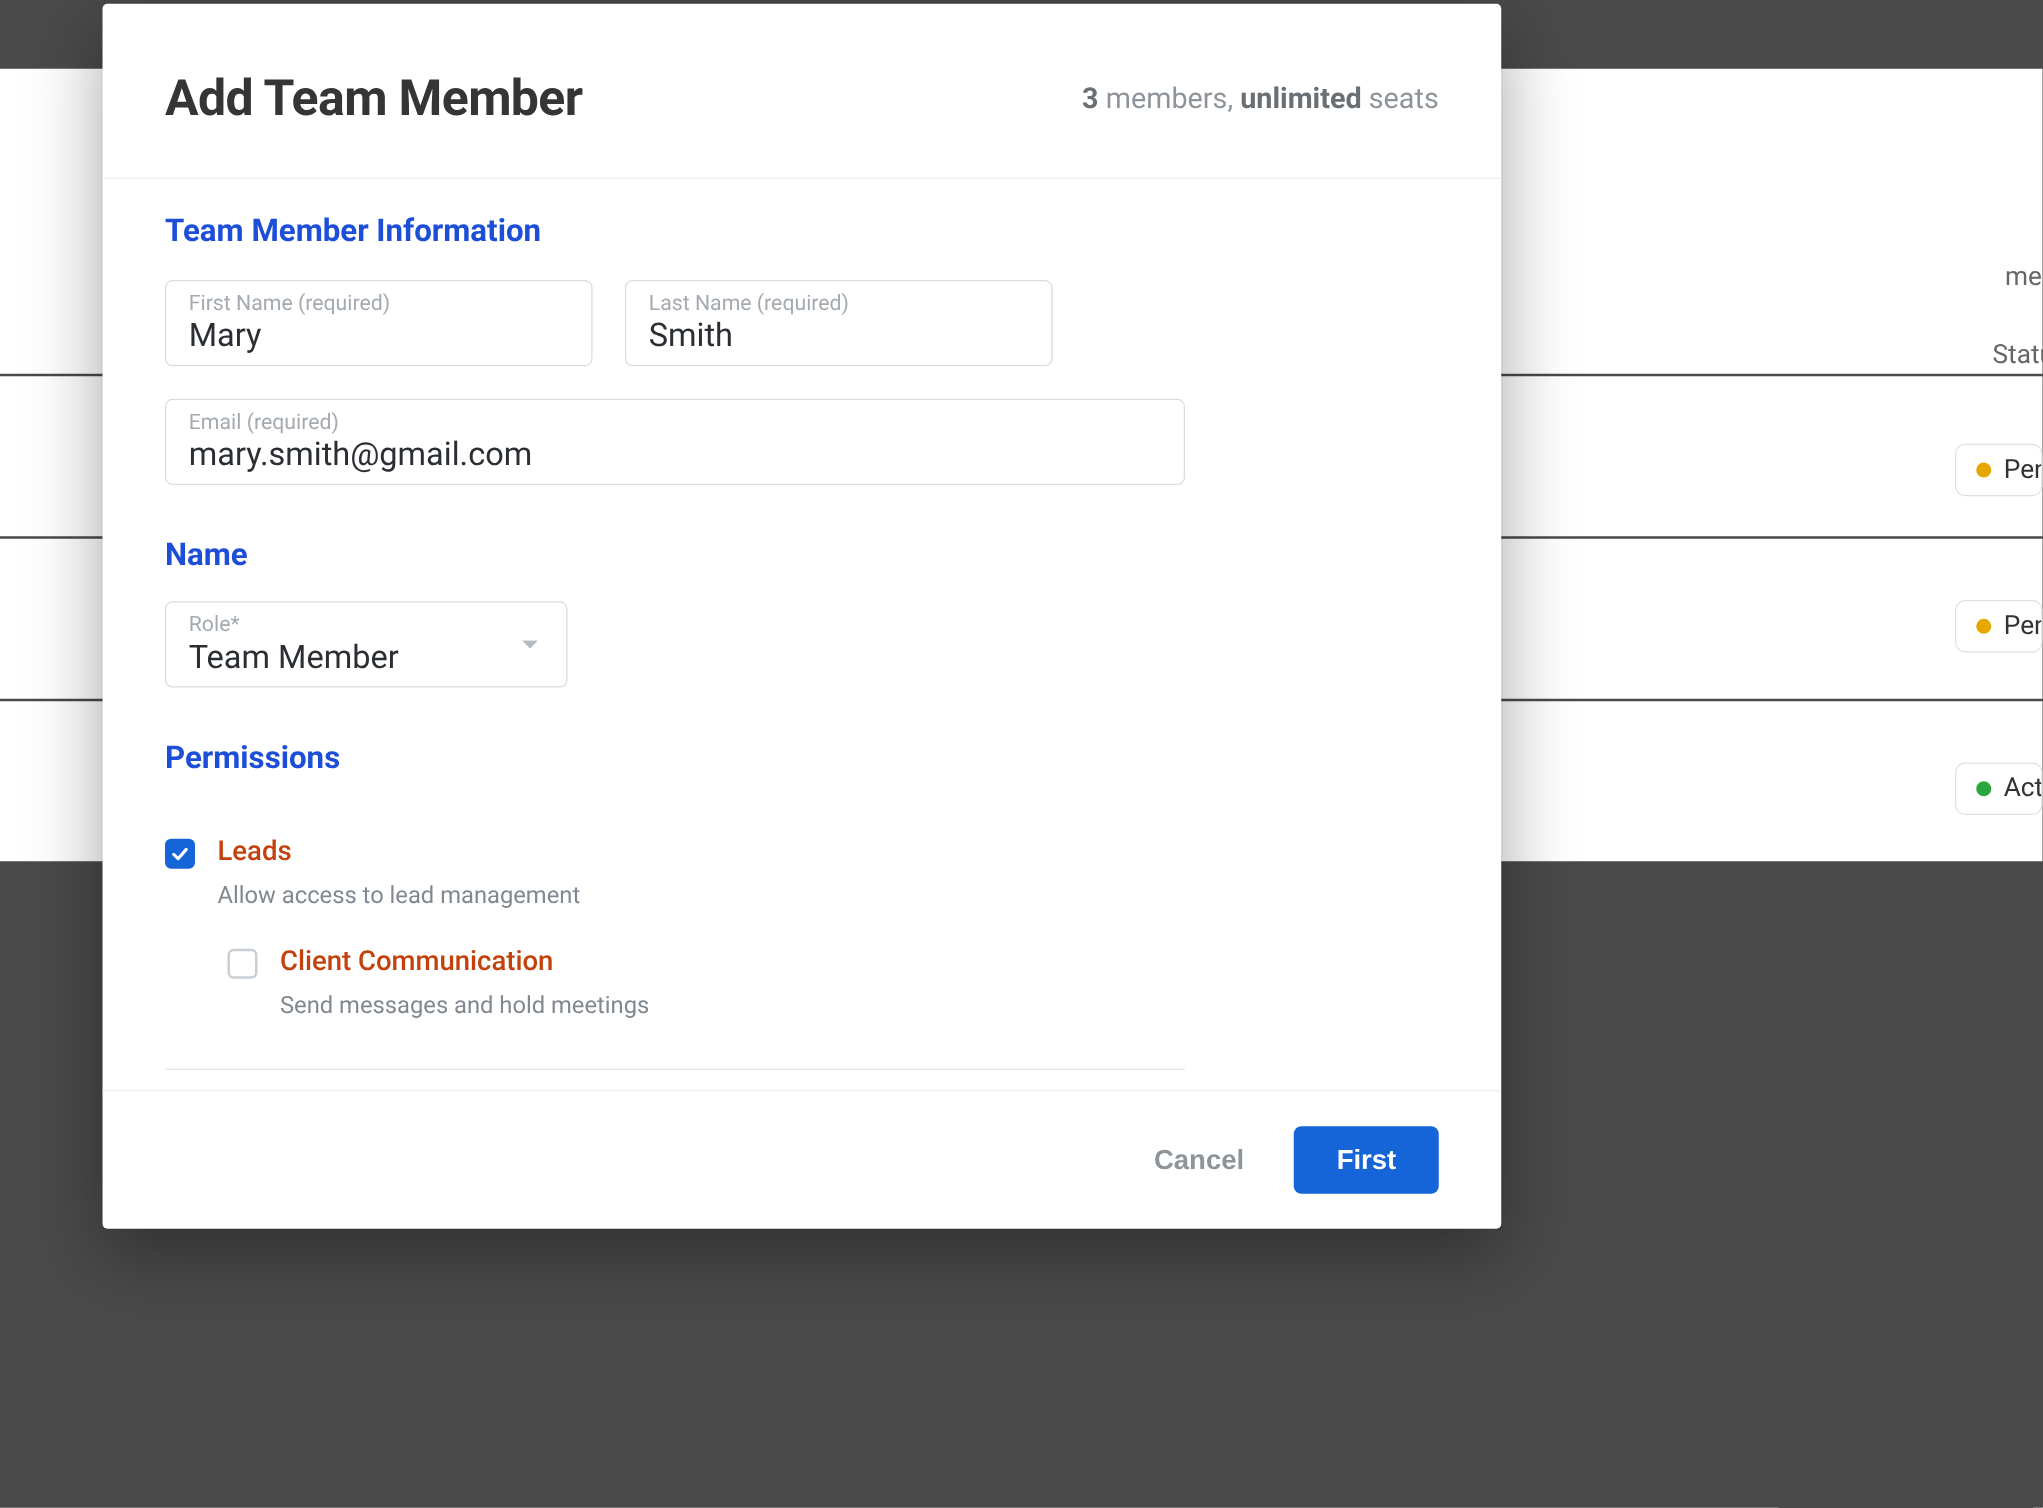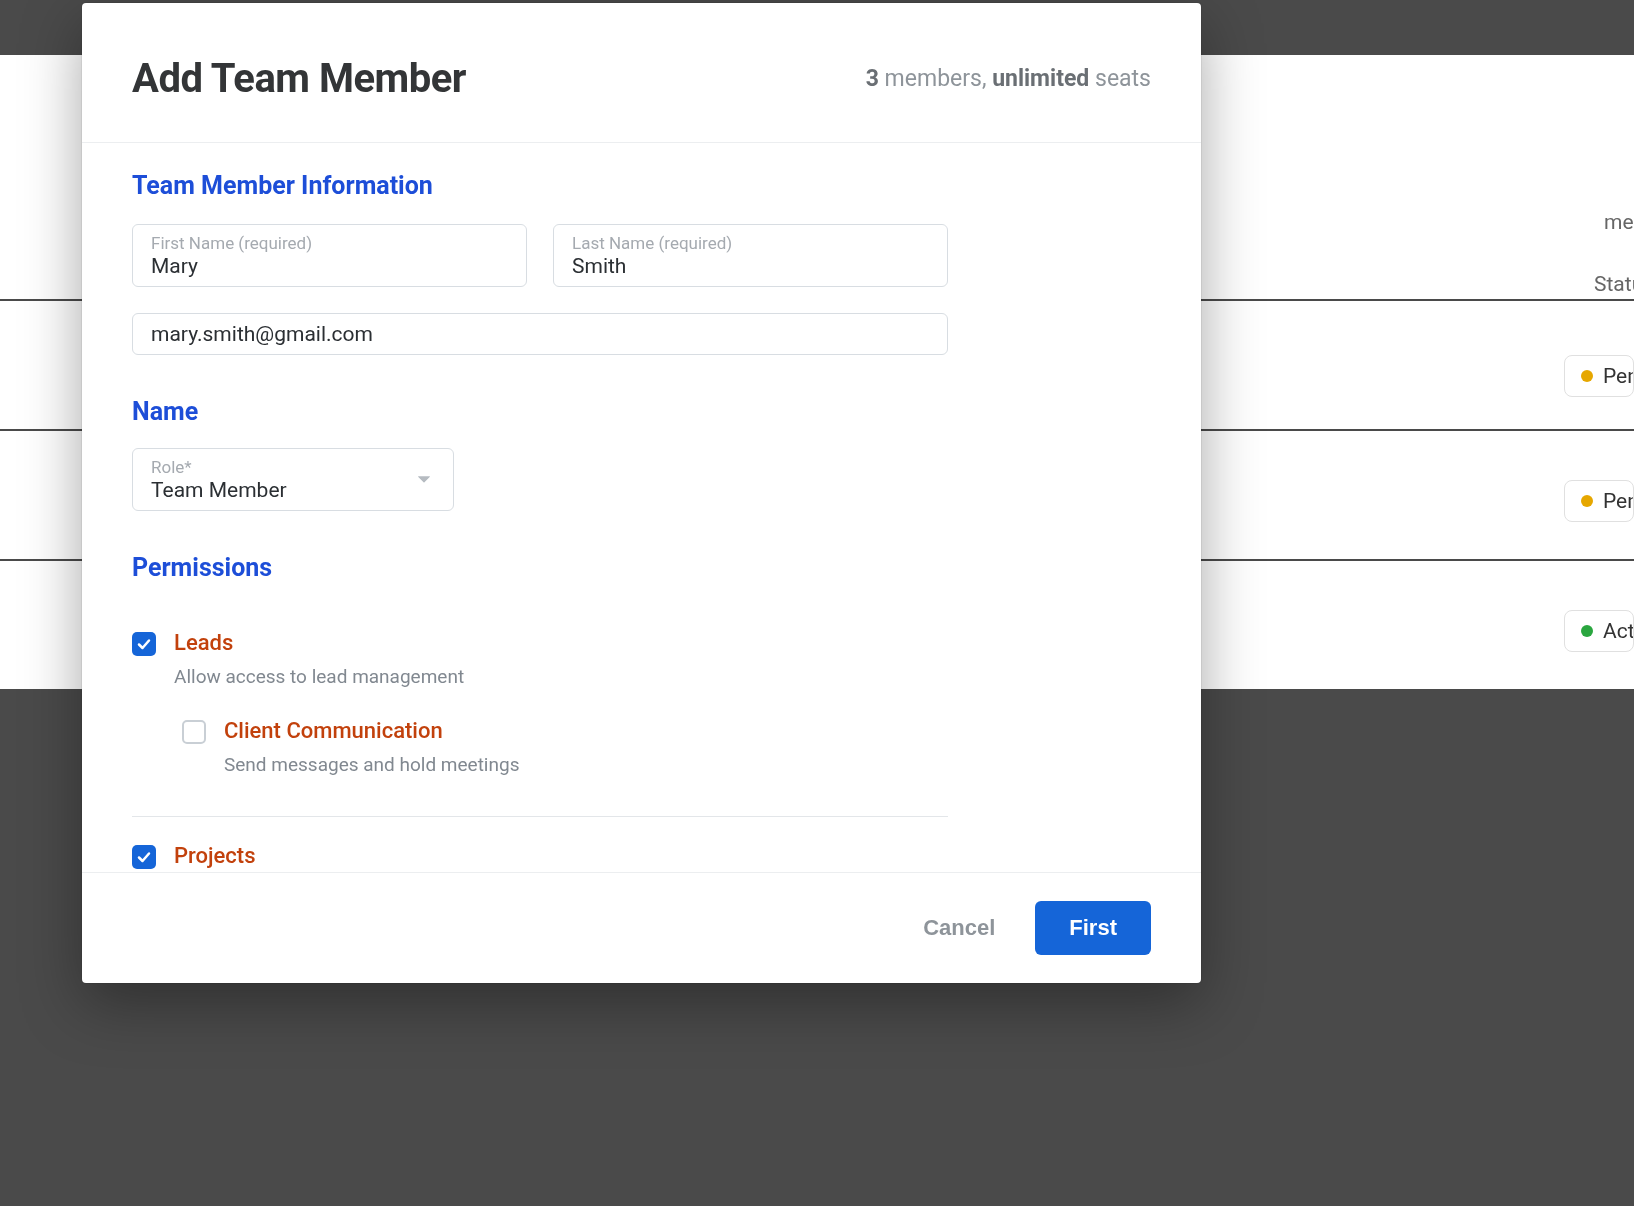--- a/index.html
+++ b/index.html
@@ -122,7 +122,7 @@
     padding: 8px 18px 8px 18px;
     background: #fff;
   }
-  .field.half { width: 395px; }
+  .field.half { width: 342px; }
   .field.full { width: 816px; }
   .field.select { width: 322px; }
 

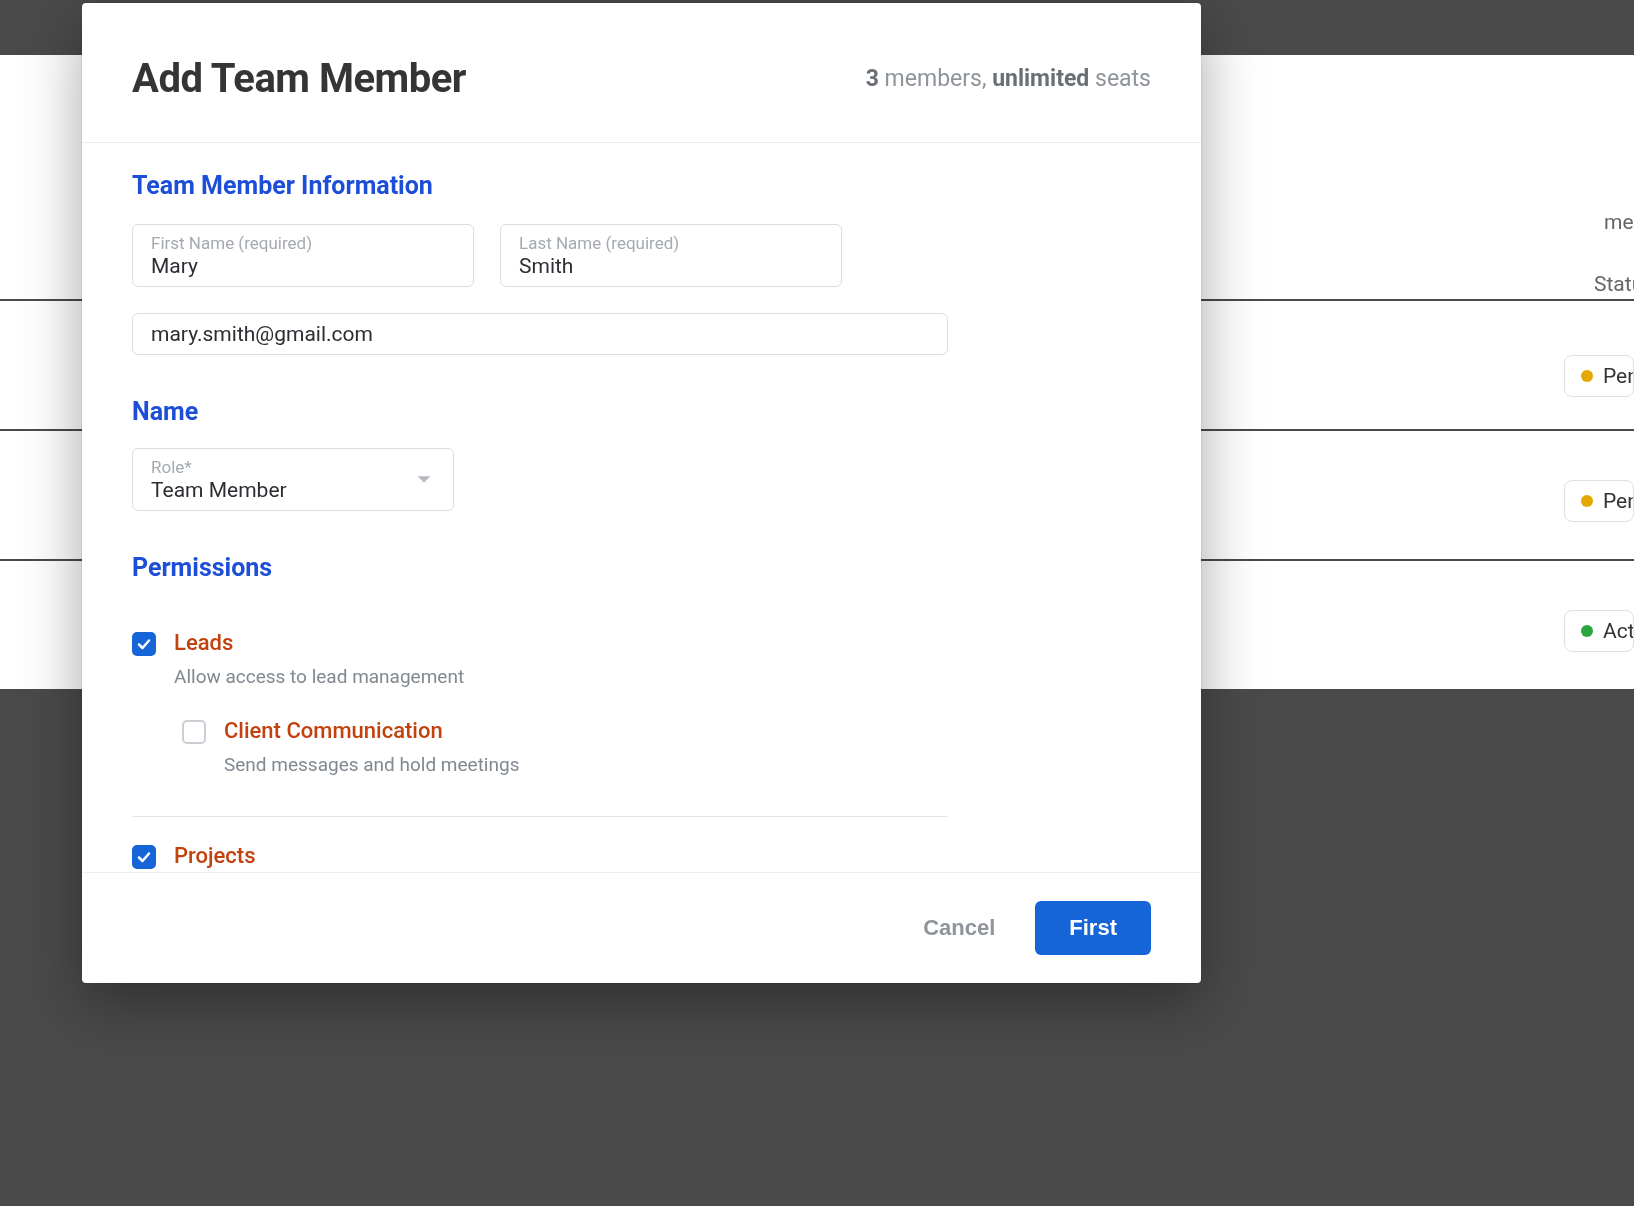--- a/index.html
+++ b/index.html
@@ -133,7 +133,7 @@
     display: block;
   }
   .field-value {
-    font-size: 21px;
+    font-size: 26px;
     color: #2b2f33;
     border: none;
     outline: none;

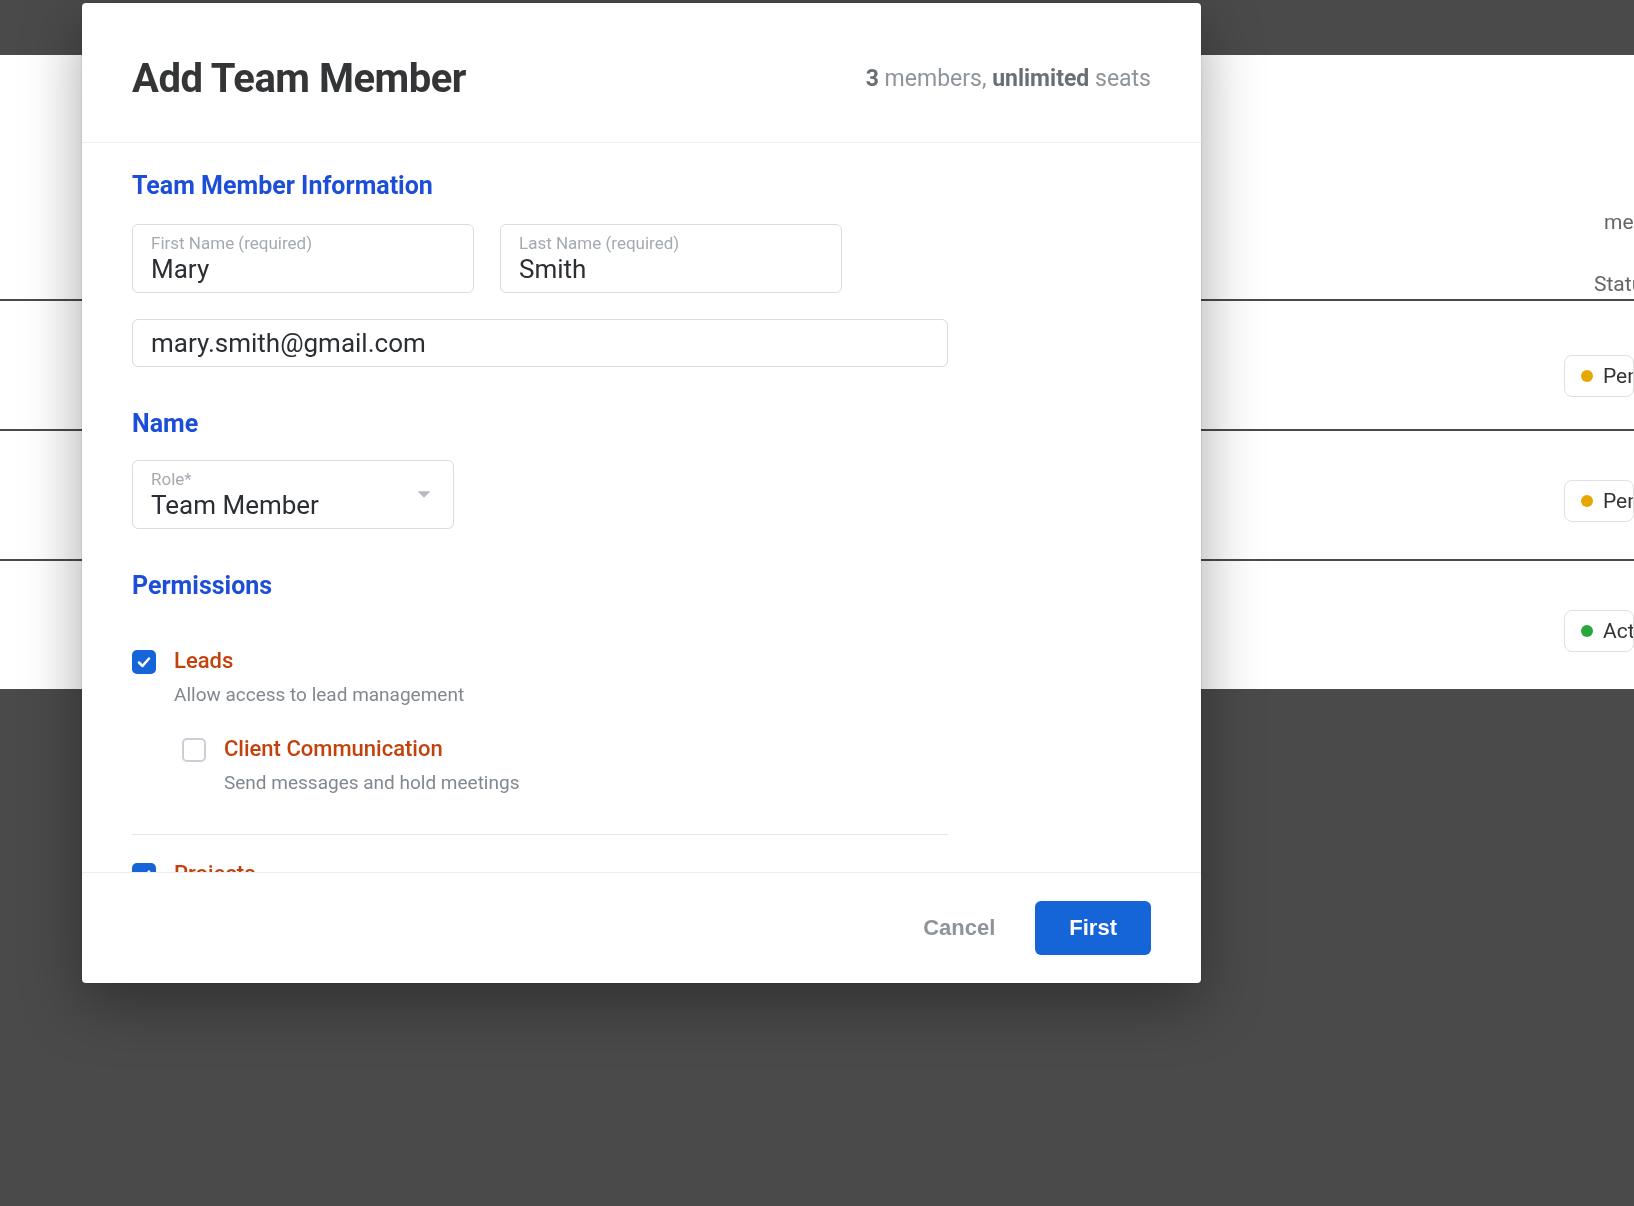--- a/index.html
+++ b/index.html
@@ -275,6 +275,7 @@
 
     <div class="row">
       <div class="field full">
+        <span class="field-label">Email (required)</span>
         <input class="field-value" value="mary.smith@gmail.com" style="">
       </div>
     </div>

